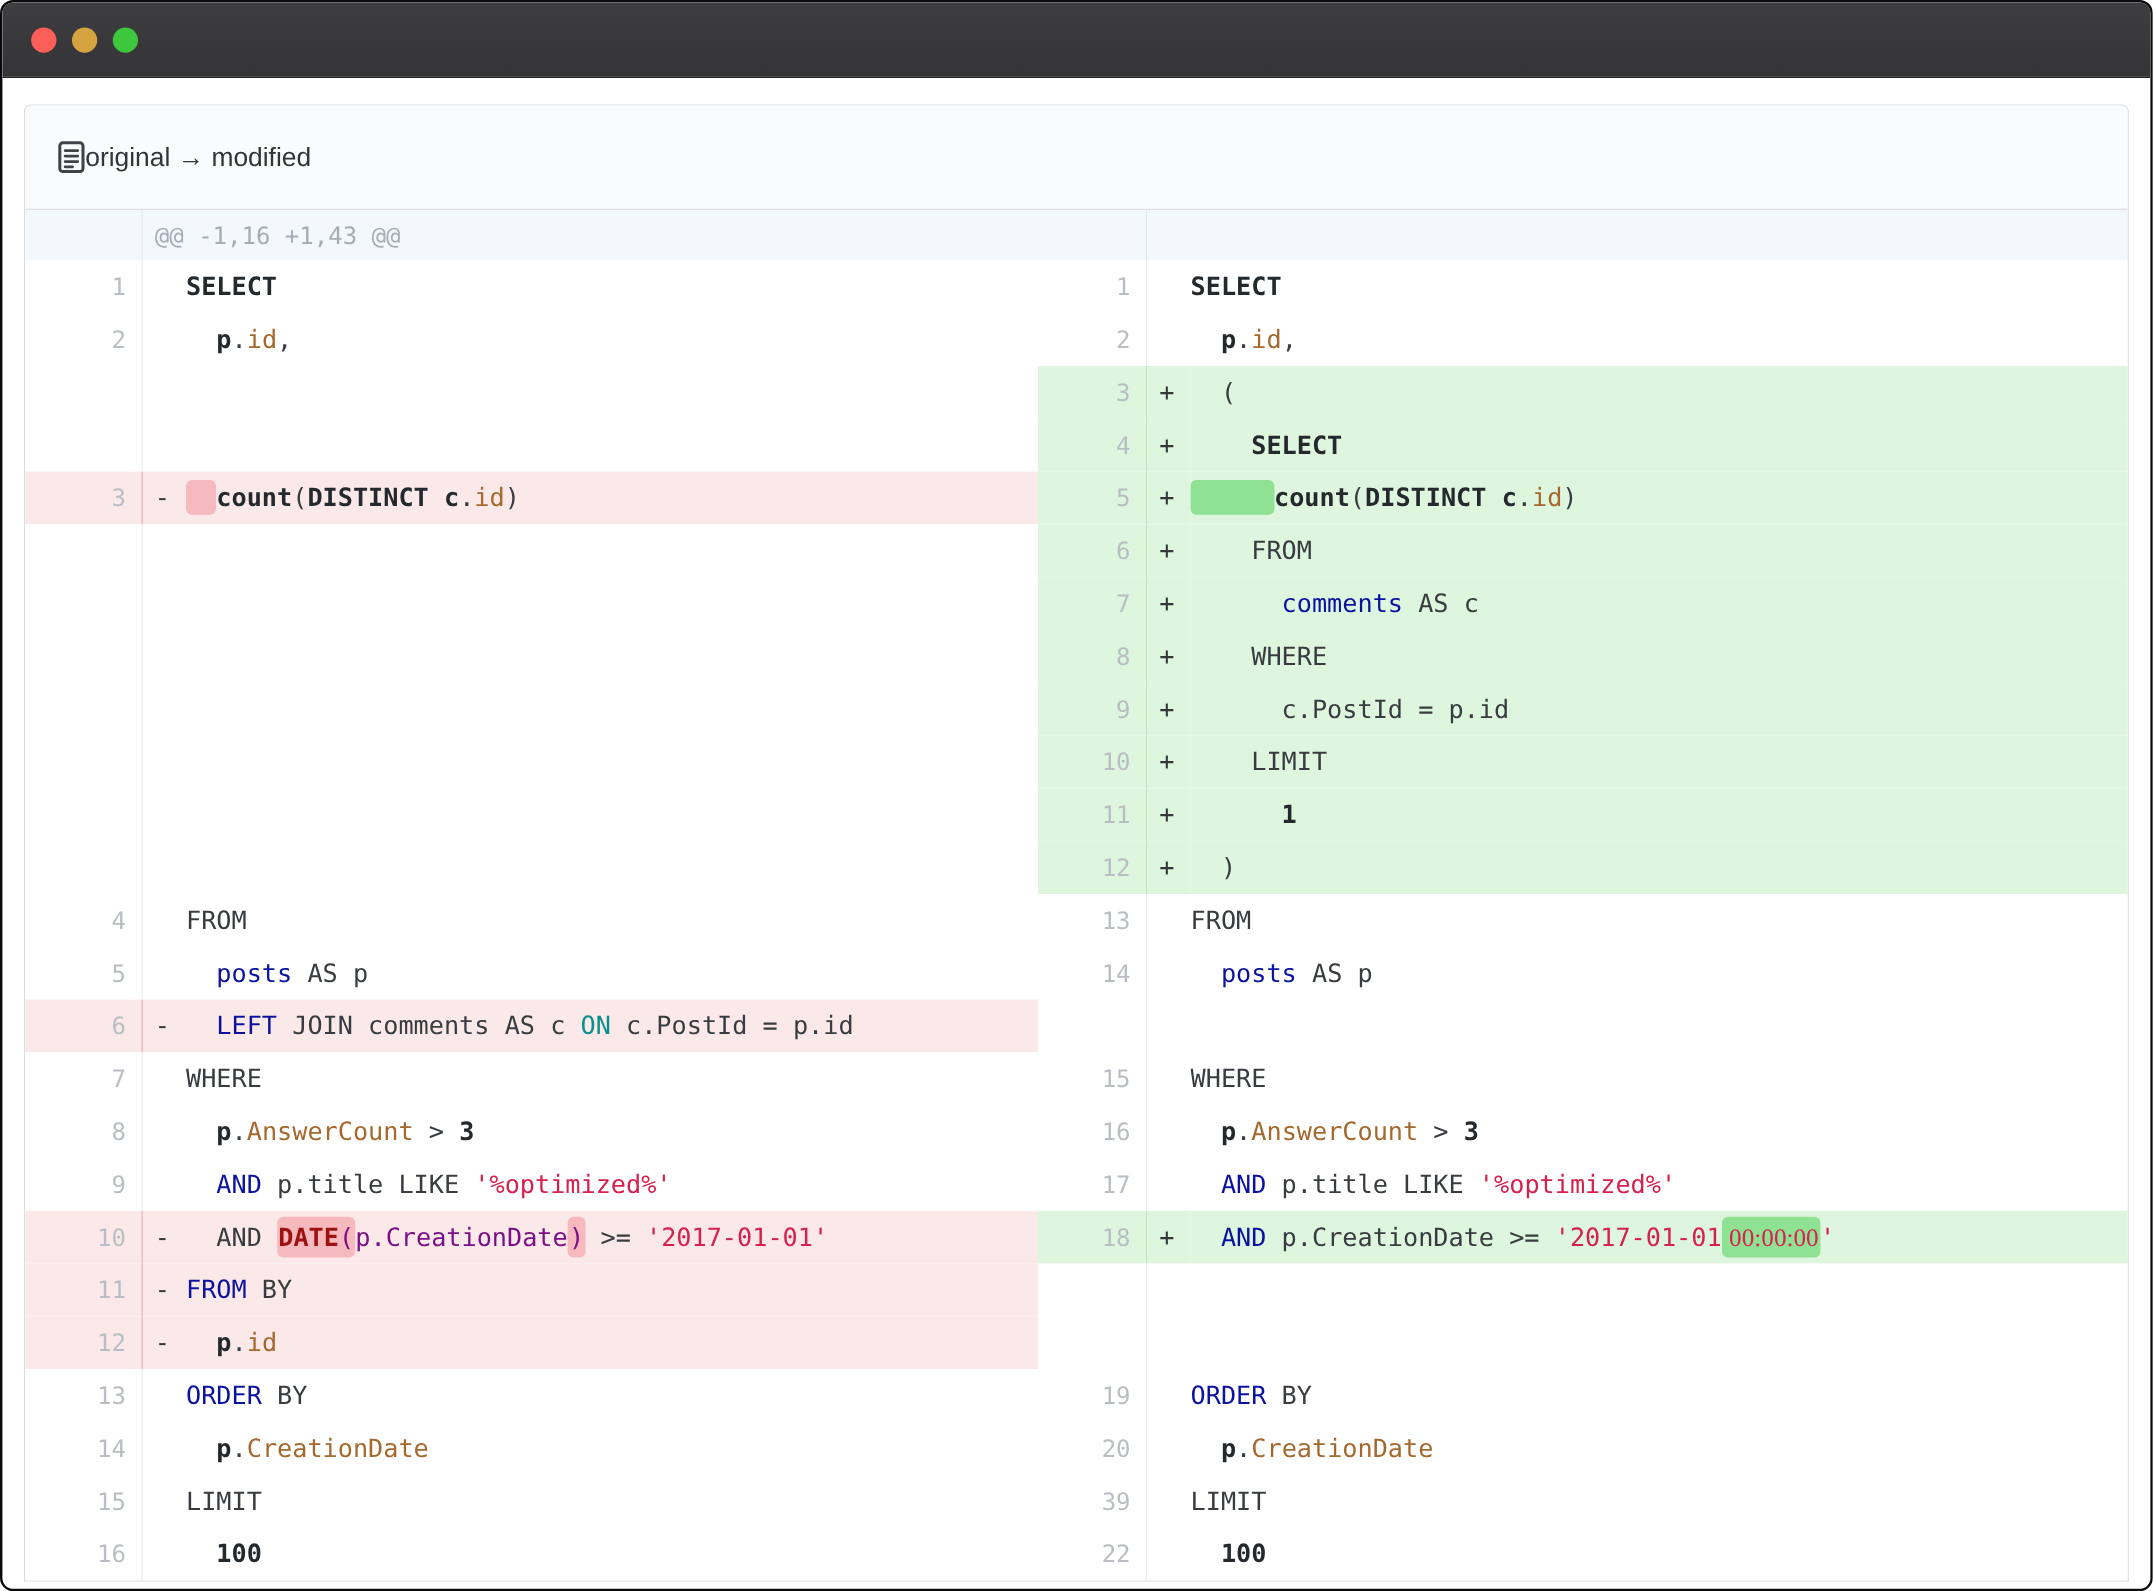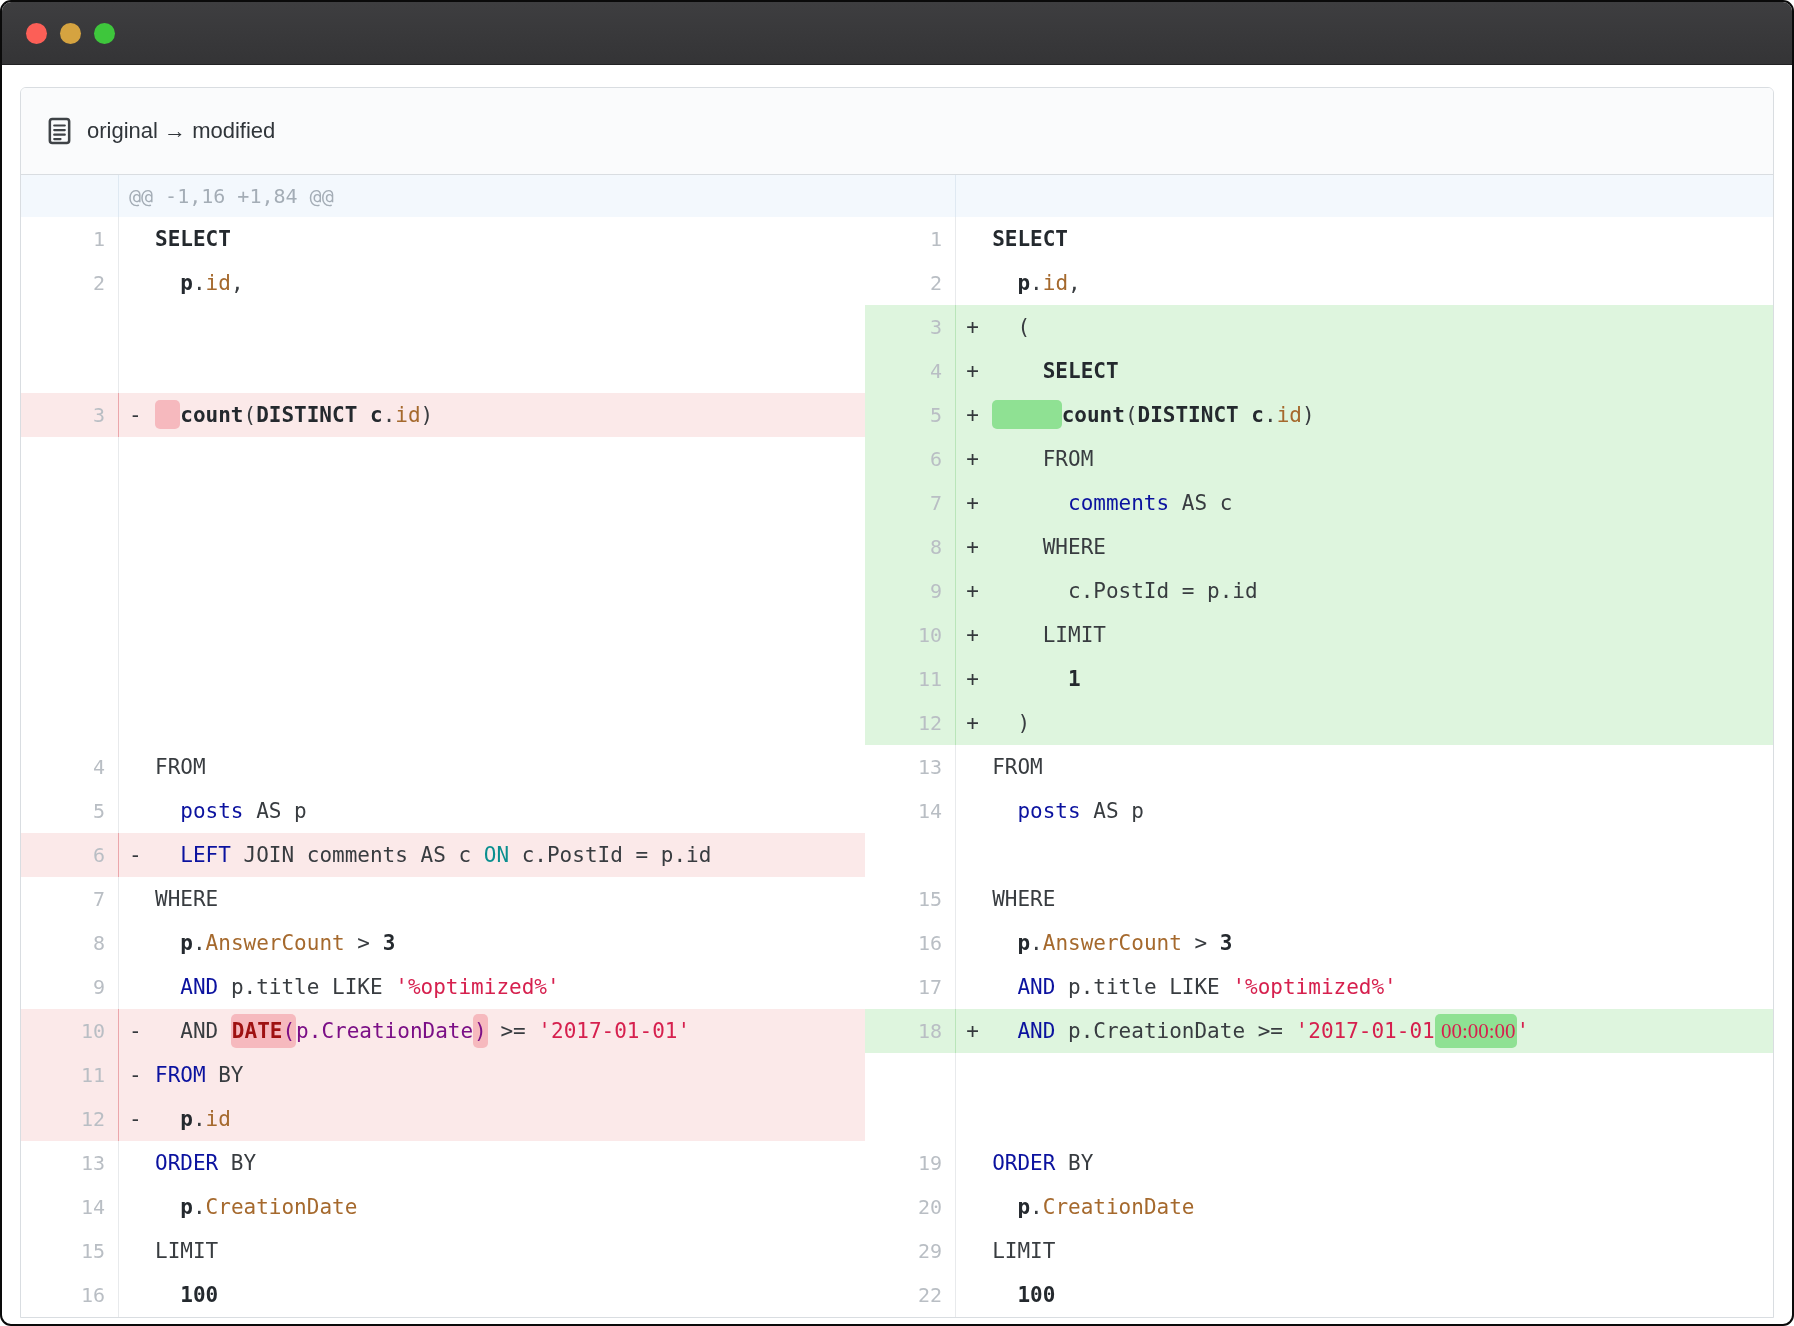--- a/index.html
+++ b/index.html
@@ -14,7 +14,7 @@
   .dot.green{background:var(--light_maximize);}
   .win-body{padding:22px 18px 0 18px;}
   .panel{border:1px solid var(--panel_border);border-radius:6px 6px 0 0;overflow:hidden;background:#fff;}
-  .panel-header{height:86px;display:flex;align-items:center;gap:16px;padding:0 27px;
+  .panel-header{height:86px;display:flex;align-items:center;padding:0 27px;
                 background:var(--header_bg);border-bottom:1px solid var(--panel_border);
                 font-size:22px;color:var(--header_text);}
   .doc-icon{flex:0 0 auto;}

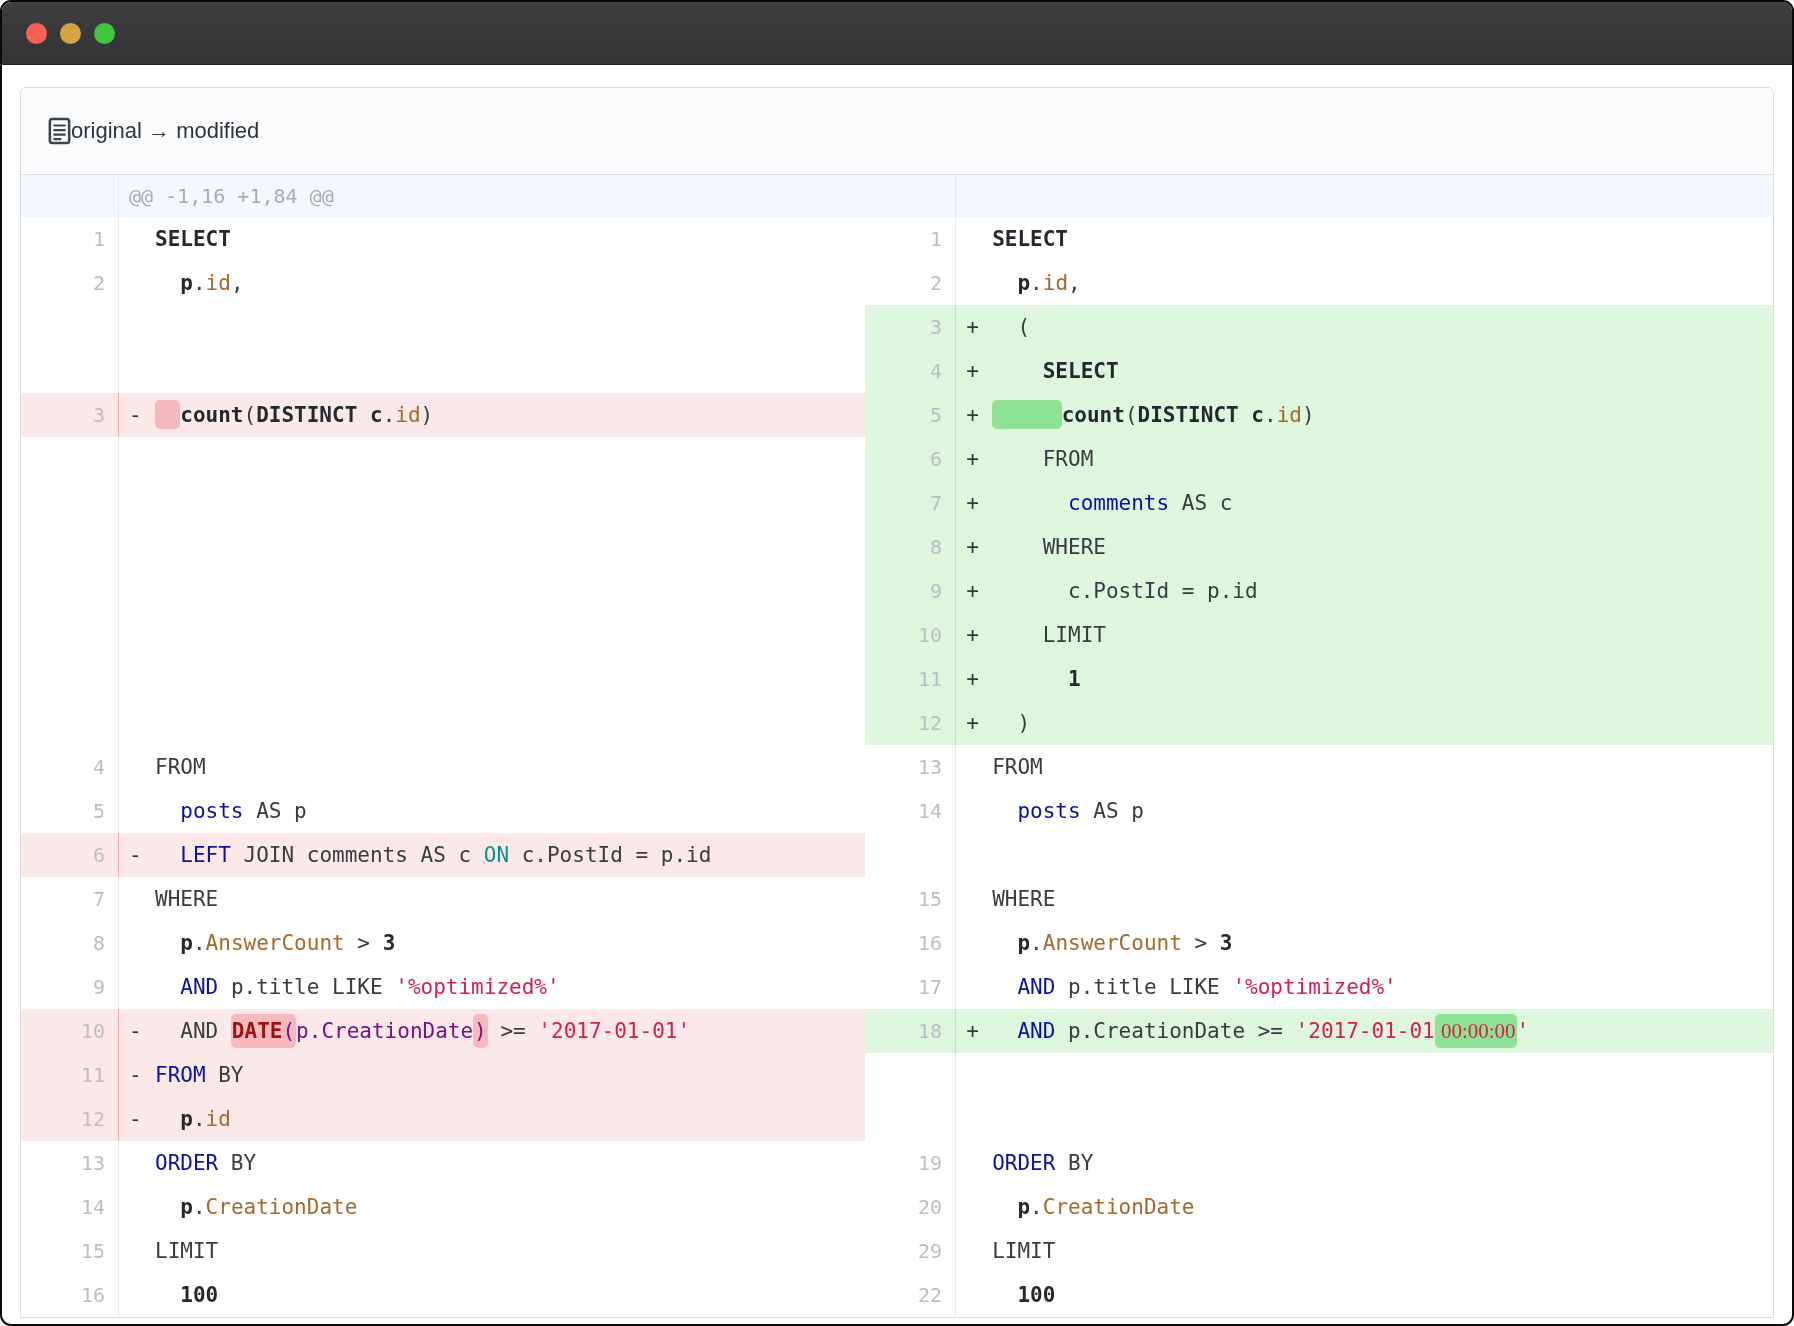--- a/index.html
+++ b/index.html
@@ -76,7 +76,7 @@
         <div class="row hunk">
           <div class="cell num" style="grid-column:1"></div>
           <div class="sep" style="grid-column:2"></div>
-          <div class="cell hunk-text" style="grid-column:3/5">@@ -1,16 +1,84 @@</div>
+          <div class="cell hunk-text" style="grid-column:3/5">@@ -1,16 +1,43 @@</div>
           <div class="cell num" style="grid-column:5"></div>
           <div class="sep" style="grid-column:6"></div>
           <div class="cell" style="grid-column:7/9"></div>

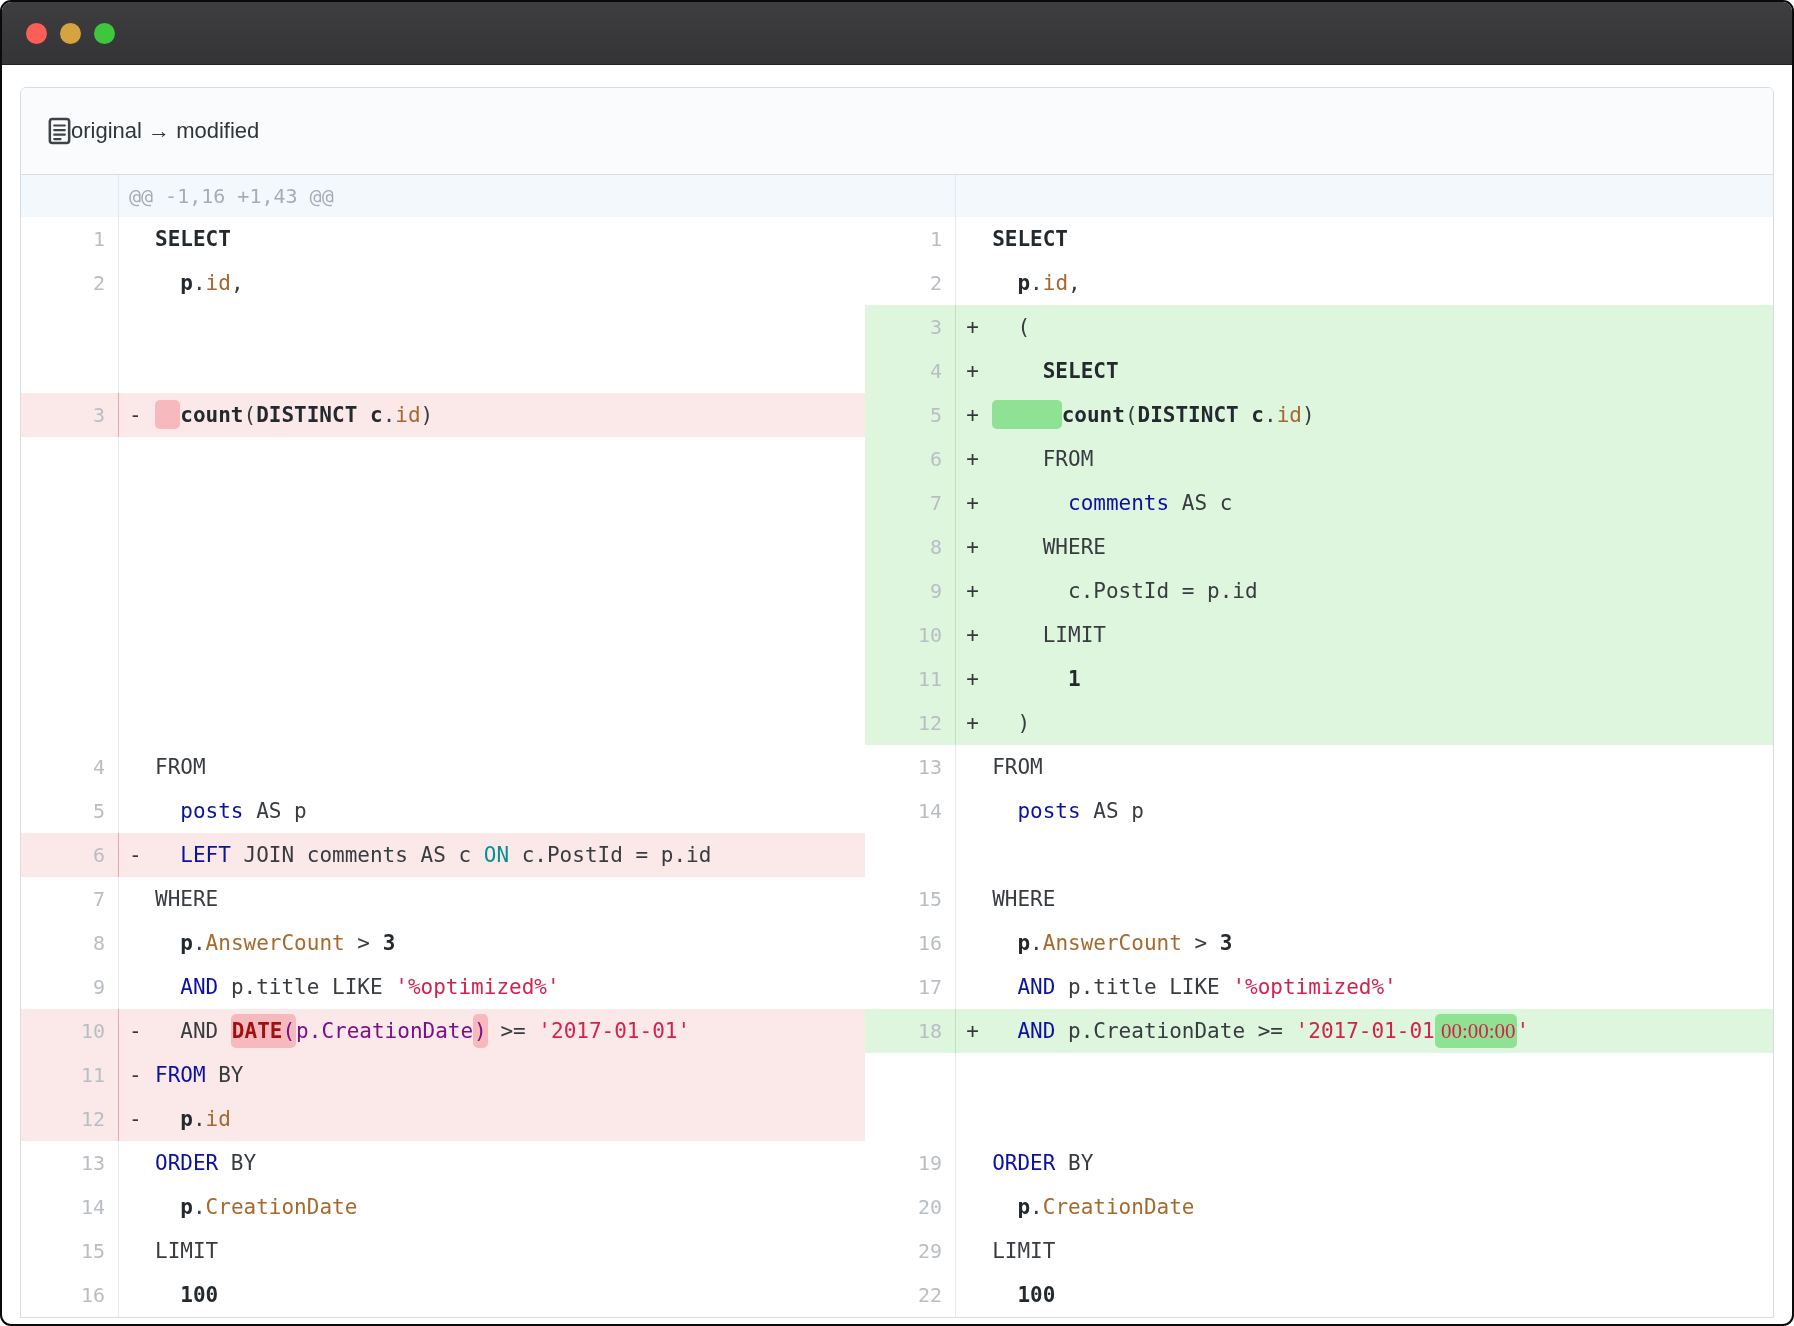--- a/index.html
+++ b/index.html
@@ -105,7 +105,7 @@
           <div class="row"><div class="cell num s-del">12</div><div class="sep sep-del"></div><div class="cell marker s-del">-</div><div class="cell code s-del"><span class="tk-d">  </span><span class="tk-b">p</span><span class="tk-d">.</span><span class="tk-id">id</span></div><div class="cell num s-gap"></div><div class="sep sep-gap"></div><div class="cell marker s-gap"></div><div class="cell code s-gap"></div></div>
           <div class="row"><div class="cell num s-ctx">13</div><div class="sep sep-ctx"></div><div class="cell marker s-ctx"></div><div class="cell code s-ctx"><span class="tk-kw">ORDER</span><span class="tk-d"> BY</span></div><div class="cell num s-ctx">19</div><div class="sep sep-ctx"></div><div class="cell marker s-ctx"></div><div class="cell code s-ctx"><span class="tk-kw">ORDER</span><span class="tk-d"> BY</span></div></div>
           <div class="row"><div class="cell num s-ctx">14</div><div class="sep sep-ctx"></div><div class="cell marker s-ctx"></div><div class="cell code s-ctx"><span class="tk-d">  </span><span class="tk-b">p</span><span class="tk-d">.</span><span class="tk-id">CreationDate</span></div><div class="cell num s-ctx">20</div><div class="sep sep-ctx"></div><div class="cell marker s-ctx"></div><div class="cell code s-ctx"><span class="tk-d">  </span><span class="tk-b">p</span><span class="tk-d">.</span><span class="tk-id">CreationDate</span></div></div>
-          <div class="row"><div class="cell num s-ctx">15</div><div class="sep sep-ctx"></div><div class="cell marker s-ctx"></div><div class="cell code s-ctx"><span class="tk-d">LIMIT</span></div><div class="cell num s-ctx">29</div><div class="sep sep-ctx"></div><div class="cell marker s-ctx"></div><div class="cell code s-ctx"><span class="tk-d">LIMIT</span></div></div>
+          <div class="row"><div class="cell num s-ctx">15</div><div class="sep sep-ctx"></div><div class="cell marker s-ctx"></div><div class="cell code s-ctx"><span class="tk-d">LIMIT</span></div><div class="cell num s-ctx">39</div><div class="sep sep-ctx"></div><div class="cell marker s-ctx"></div><div class="cell code s-ctx"><span class="tk-d">LIMIT</span></div></div>
           <div class="row"><div class="cell num s-ctx">16</div><div class="sep sep-ctx"></div><div class="cell marker s-ctx"></div><div class="cell code s-ctx"><span class="tk-d">  </span><span class="tk-num">100</span></div><div class="cell num s-ctx">22</div><div class="sep sep-ctx"></div><div class="cell marker s-ctx"></div><div class="cell code s-ctx"><span class="tk-d">  </span><span class="tk-num">100</span></div></div>
         </div>
     </div>

